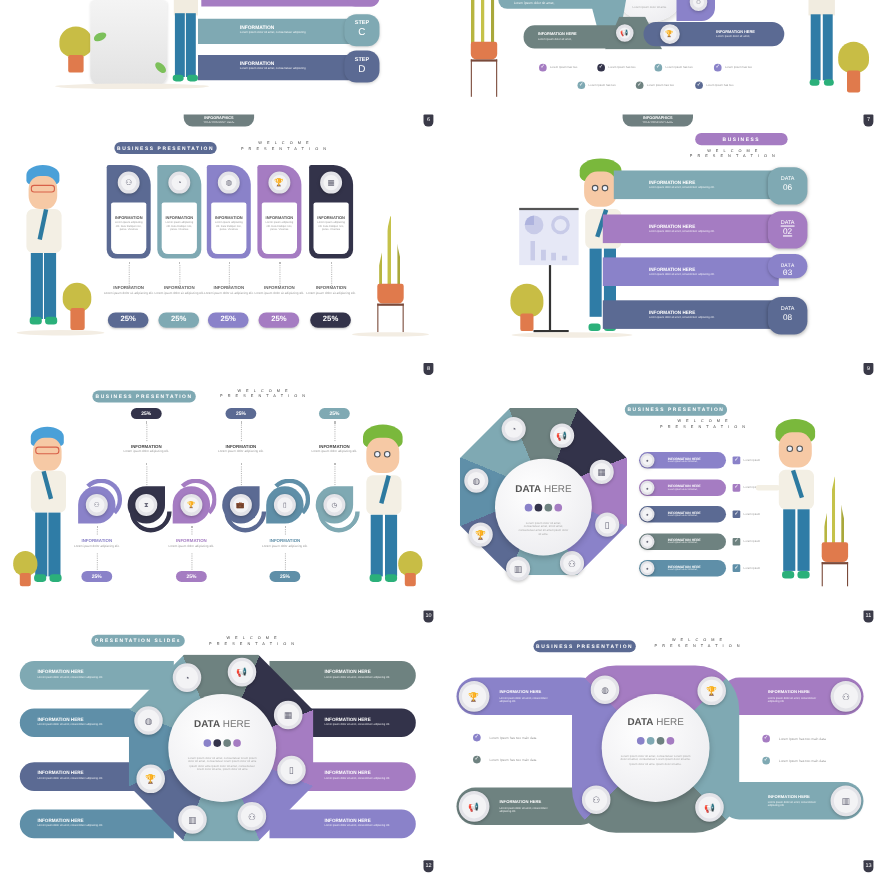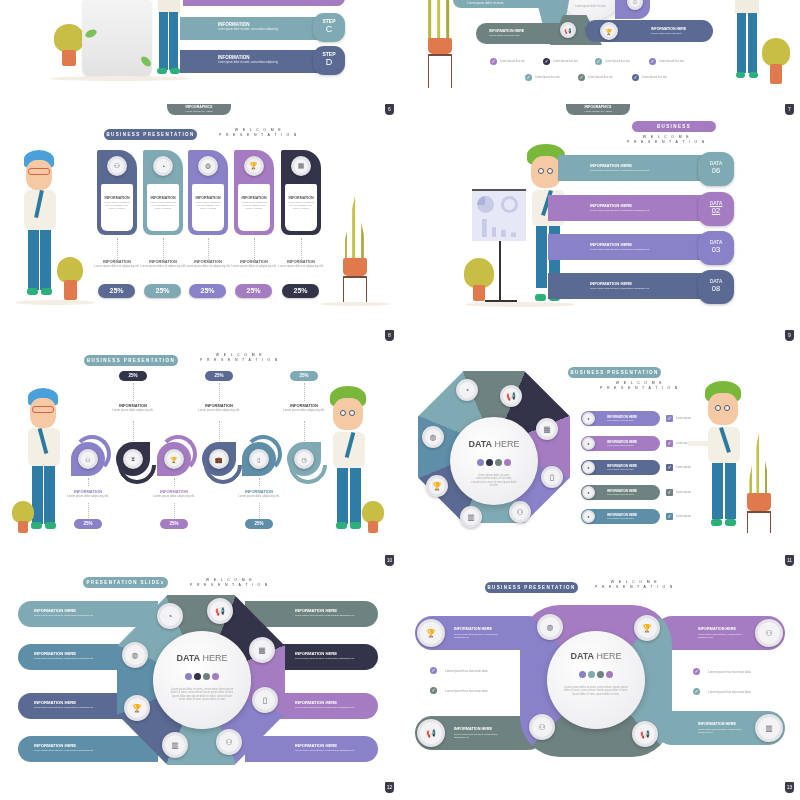--- a/index.html
+++ b/index.html
@@ -259,7 +259,7 @@
         <span class="t" style="left: 42px; top: 8px; font-size: 4.2px;">INFORMATION HERE</span>
         <span class="s" style="left: 42px; top: 14px; font-size: 2.4px;">Lorem ipsum dolor sit amet, consectetuer adipiscing elit.</span>
       </div>
-      <div class="badge" style="left: 298px; top: 113px; width: 36px; height: 34px; background: rgb(138, 130, 201); border-radius: 12px; box-shadow: rgba(0, 0, 0, 0.25) 0px 1px 3px;">
+      <div class="badge" style="left: 298px; top: 113px; width: 36px; height: 22px; background: rgb(138, 130, 201); border-radius: 12px; box-shadow: rgba(0, 0, 0, 0.25) 0px 1px 3px; font-family: Liberation Mono, monospace;">
         <div style="font-size: 5px; font-weight: normal; margin-top: 8px;">DATA</div>
         <div style="font-size: 7.5px; font-weight: normal;">03</div>
       </div>

